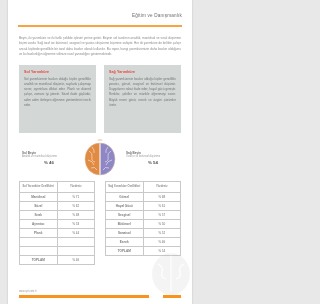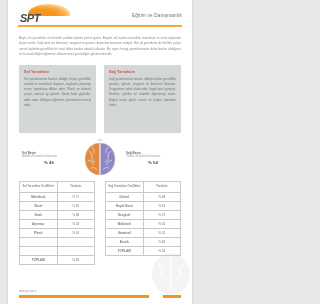--- a/index.html
+++ b/index.html
@@ -109,10 +109,6 @@
 <div class="page">
 
   <div class="header">
-    <div class="logo-wrap">
-      <div class="logo-swoosh"></div>
-      <div class="logo-text">SPT</div>
-    </div>
     <div class="header-title">Eğitim ve Danışmanlık</div>
     <div class="header-rule"></div>
   </div>

